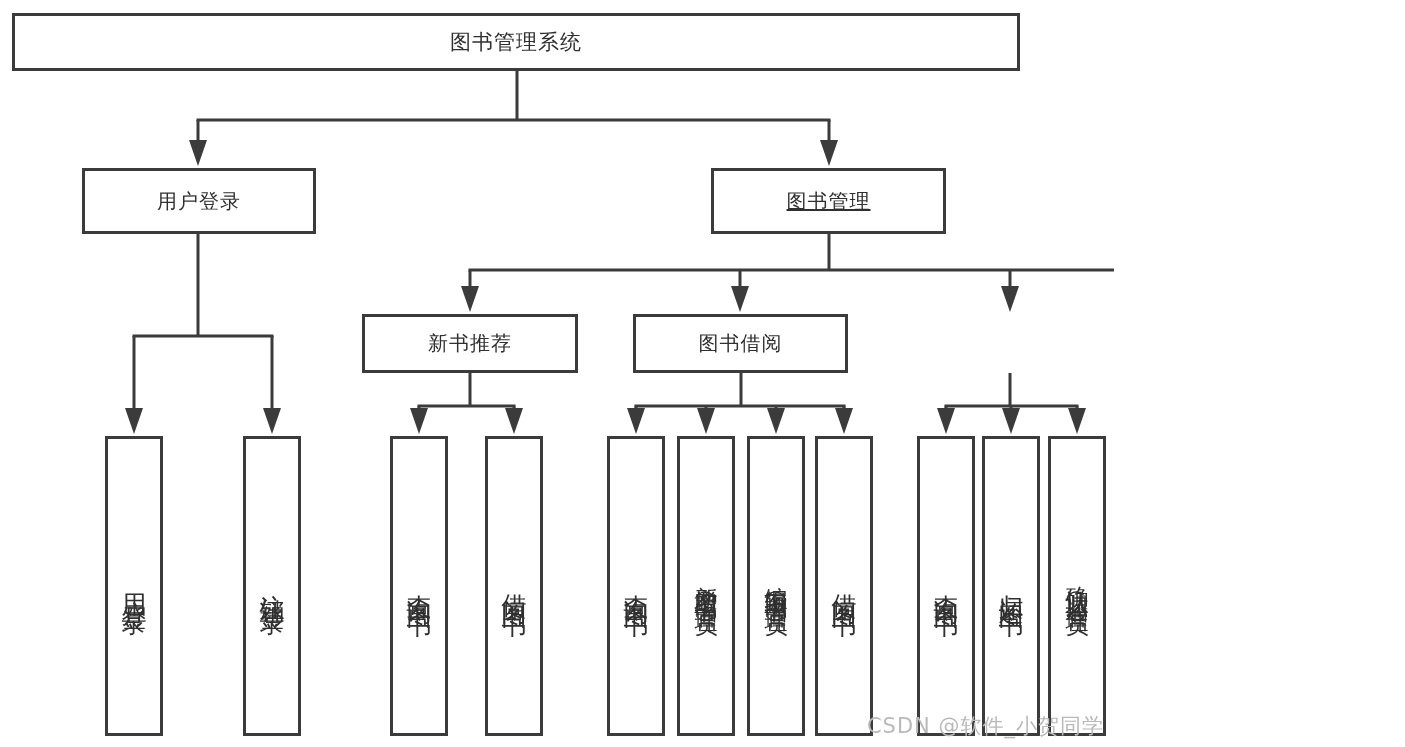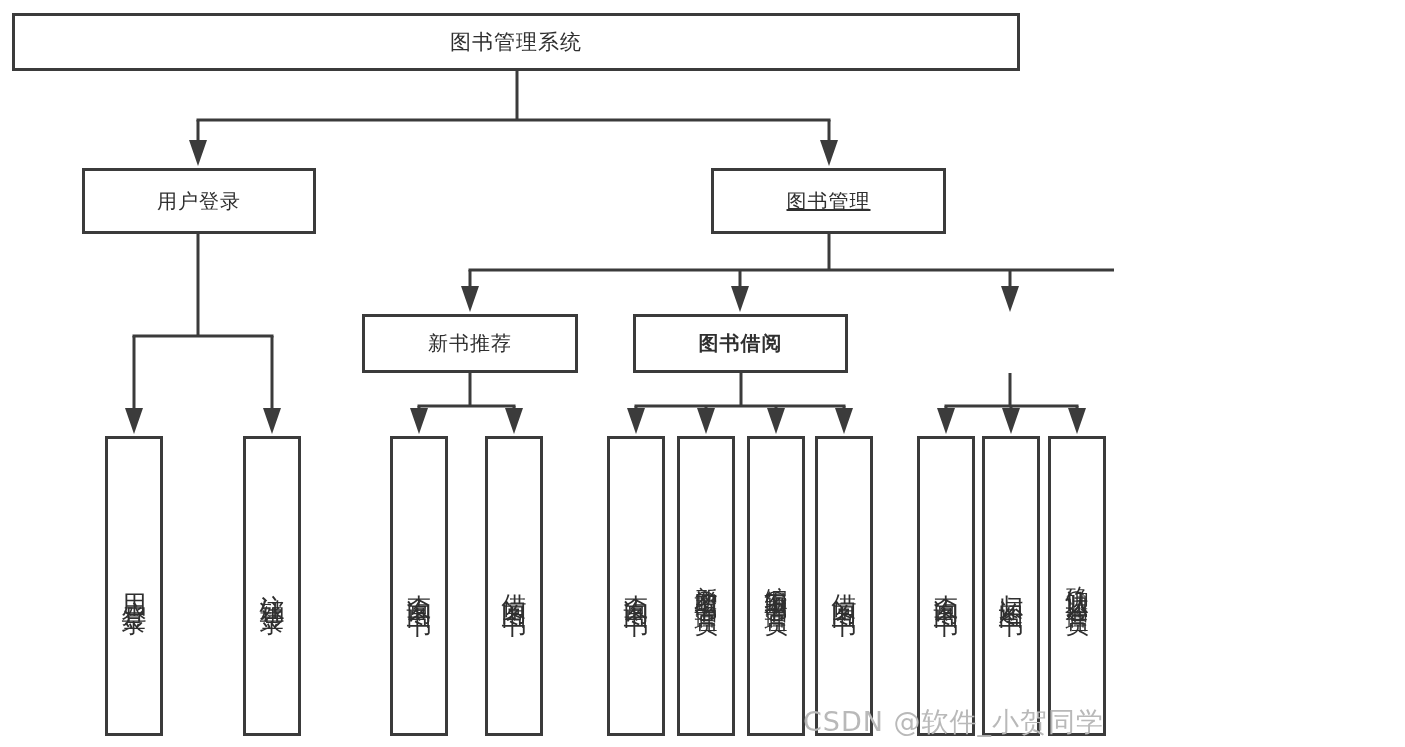--- a/index.html
+++ b/index.html
@@ -43,7 +43,7 @@
   .n-login   { left: 82px;  top: 168px; width: 234px; height: 66px; }
   .n-mgmt    { left: 711px; top: 168px; width: 235px; height: 66px; text-decoration: underline; }
   .n-new     { left: 362px; top: 314px; width: 216px; height: 59px; }
-  .n-borrow  { left: 633px; top: 314px; width: 215px; height: 59px; font-weight: bold; }
+  .n-borrow  { left: 633px; top: 314px; width: 215px; height: 59px; }
   .n-current { left: 903px; top: 314px; width: 214px; height: 59px; }
   .n-records { left: 1173px;top: 314px; width: 213px; height: 59px; }
 

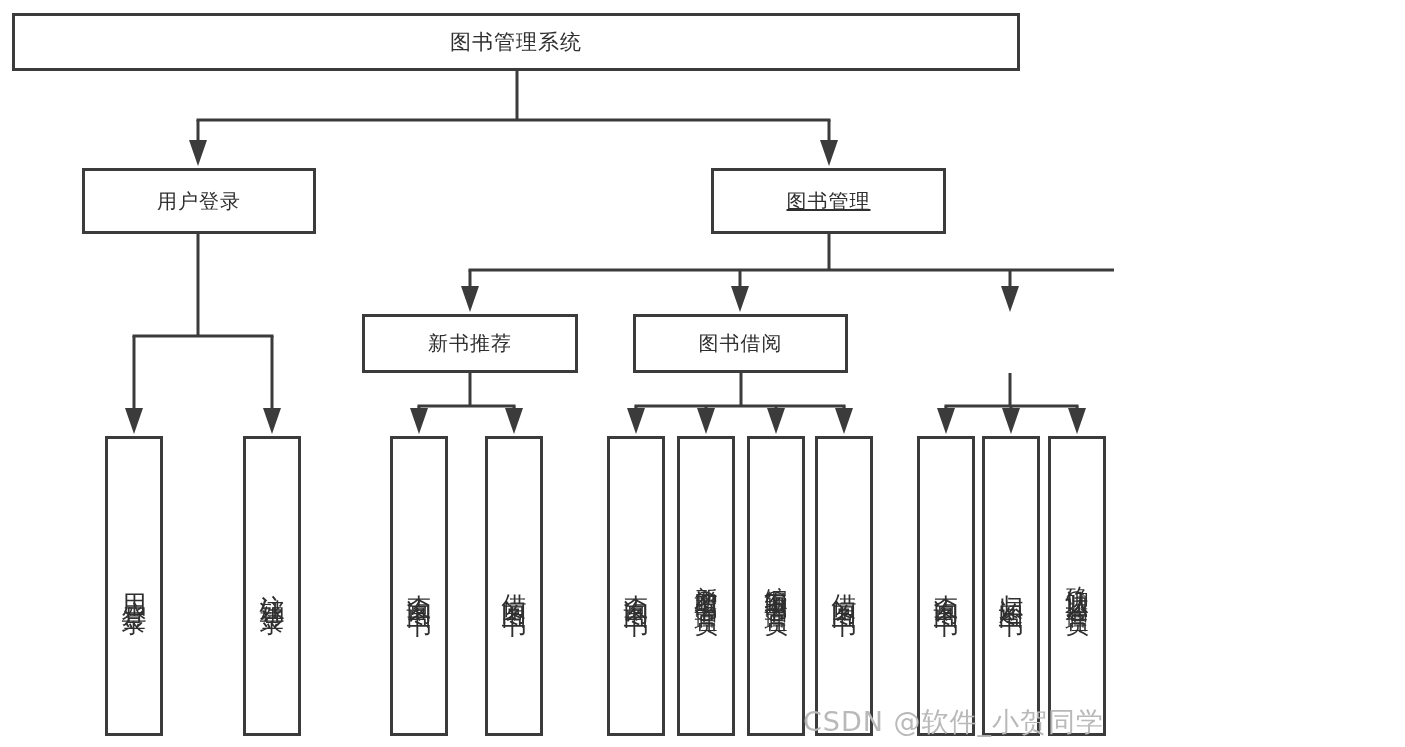--- a/index.html
+++ b/index.html
@@ -76,7 +76,7 @@
     position: absolute;
     right: 10px;
     bottom: 7px;
-    font-size: 27px;
+    font-size: 21px;
     color: var(--wm, #b9b9b9);
     z-index: 2;
     letter-spacing: 1px;

